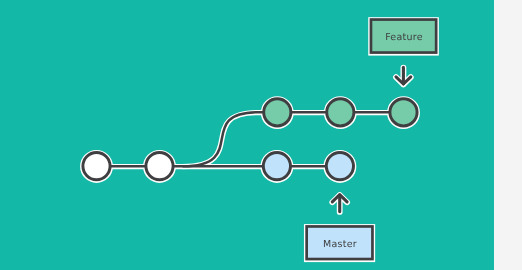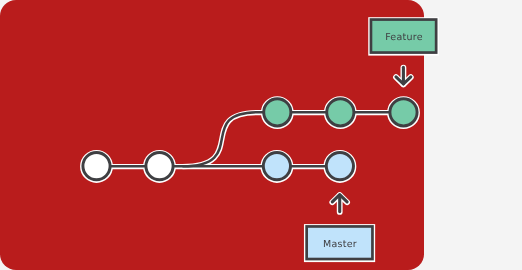--- a/index.html
+++ b/index.html
@@ -16,10 +16,9 @@
   }
   #diagram {
     position: relative;
-    width: 424px;
+    width: 494px;
     height: 270px;
-    background: #b91c1c;
-    border-radius: 16px;
+    background: #14b8a6;
   }
   svg.canvas {
     position: absolute;

